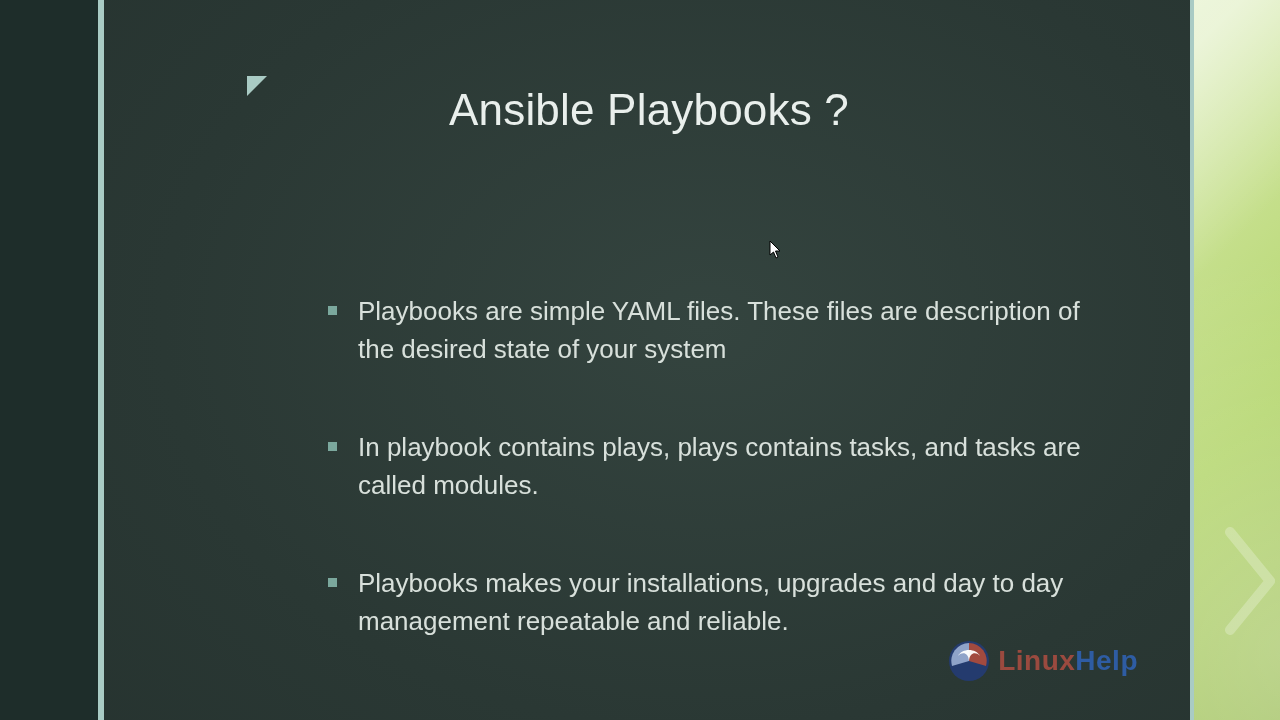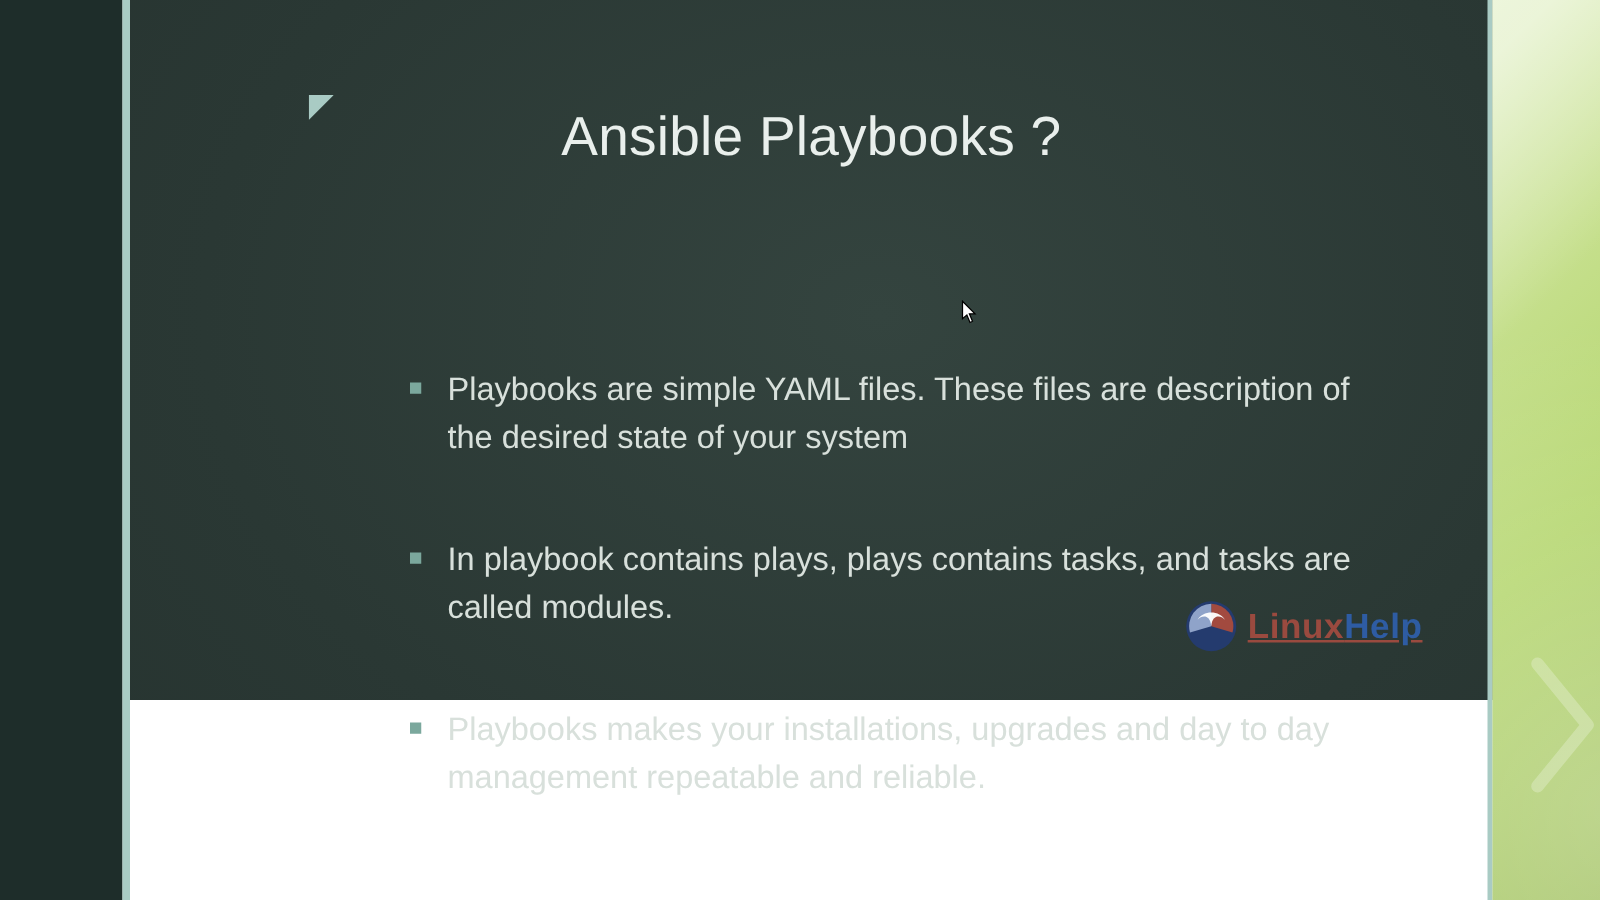--- a/index.html
+++ b/index.html
@@ -22,7 +22,7 @@
   .slide {
     flex-shrink: 0;
     width: 1090px;
-    height: 560px;
+    height: 720px;
     position: relative;
     background:
       radial-gradient(1200px 900px at 55% 45%, #34443f 0%, #2a3834 45%, #222e2b 100%);

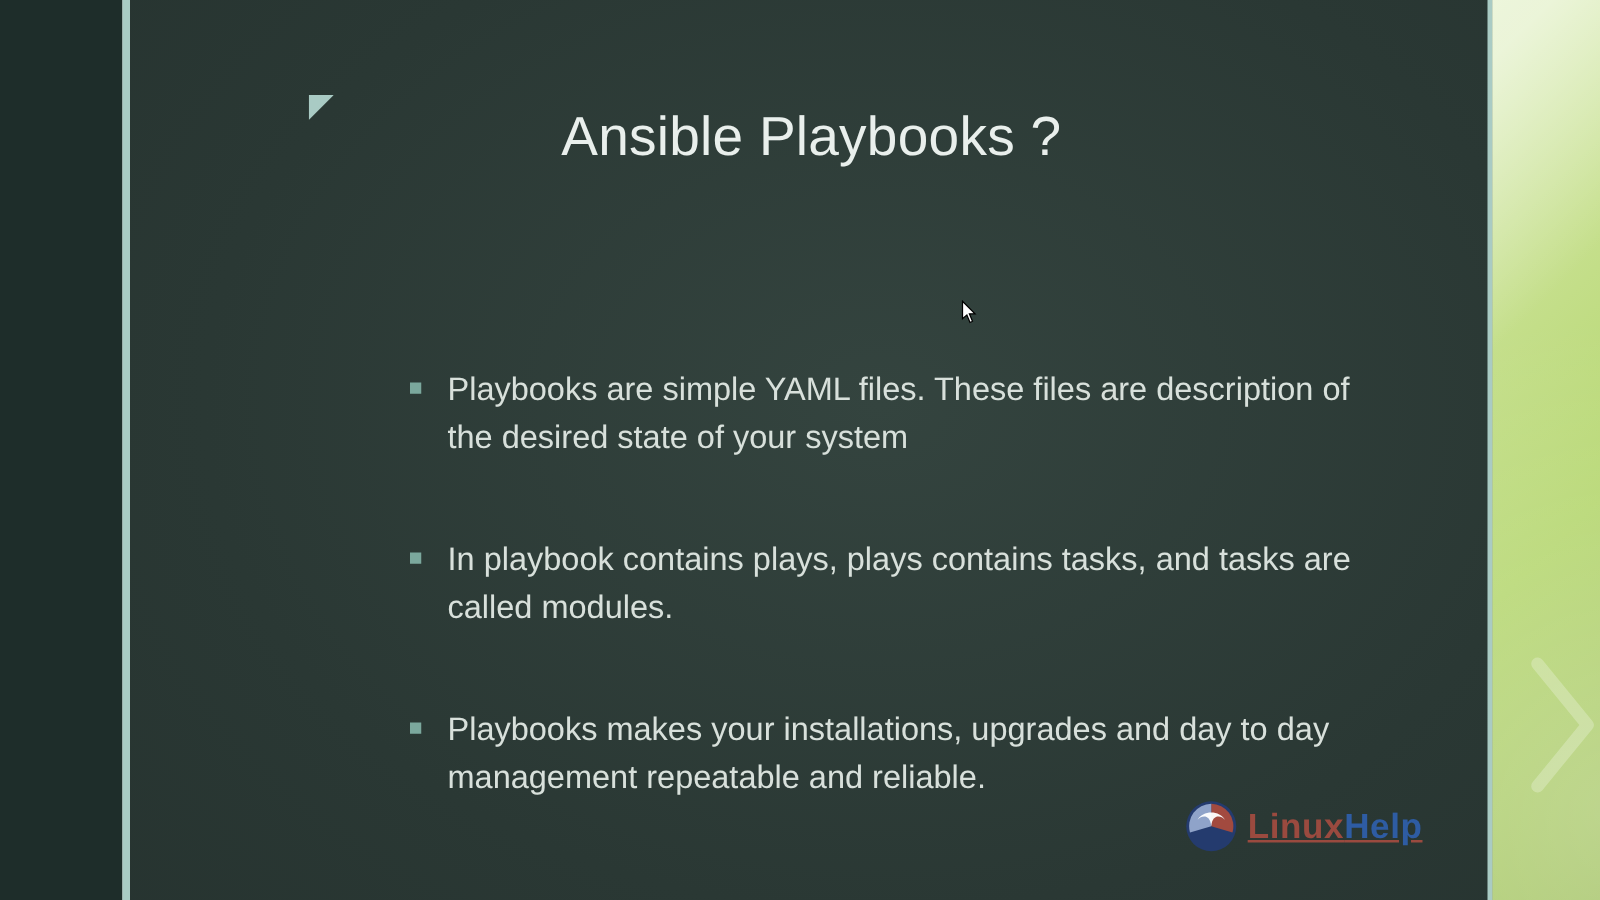--- a/index.html
+++ b/index.html
@@ -127,7 +127,6 @@
     font-weight: 600;
     color: #9a4a3f;
     letter-spacing: 0.5px;
-    text-decoration: underline;
   }
   .logo-text .h { color: #2e5ca3; }
 </style>

